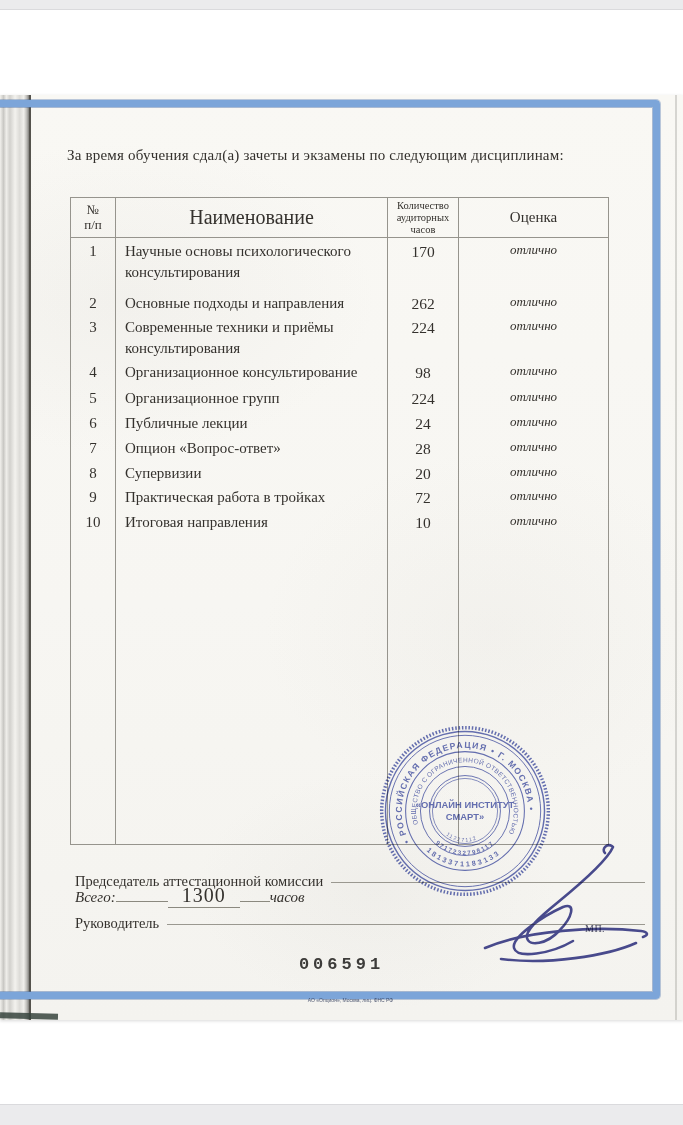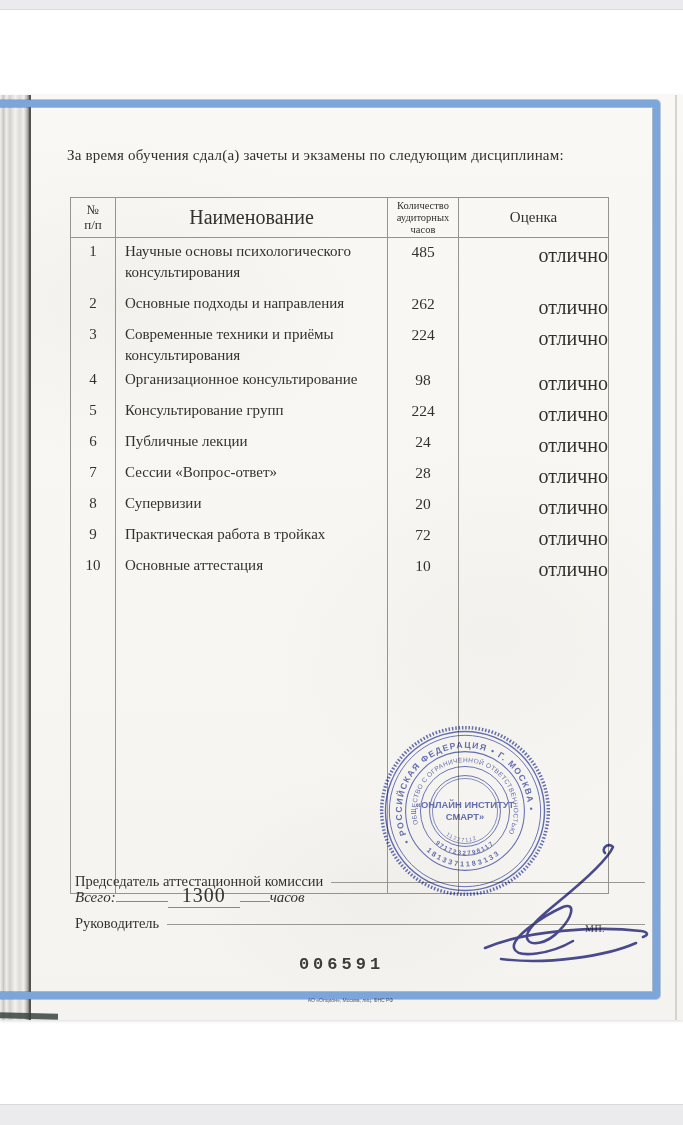--- a/index.html
+++ b/index.html
@@ -114,7 +114,7 @@
       <tr>
           <td class="n">1</td>
           <td class="name">Научные основы психологического консультирования</td>
-          <td class="h">485</td>
+          <td class="h">170</td>
           <td class="g">отлично</td>
         </tr>
       <tr>

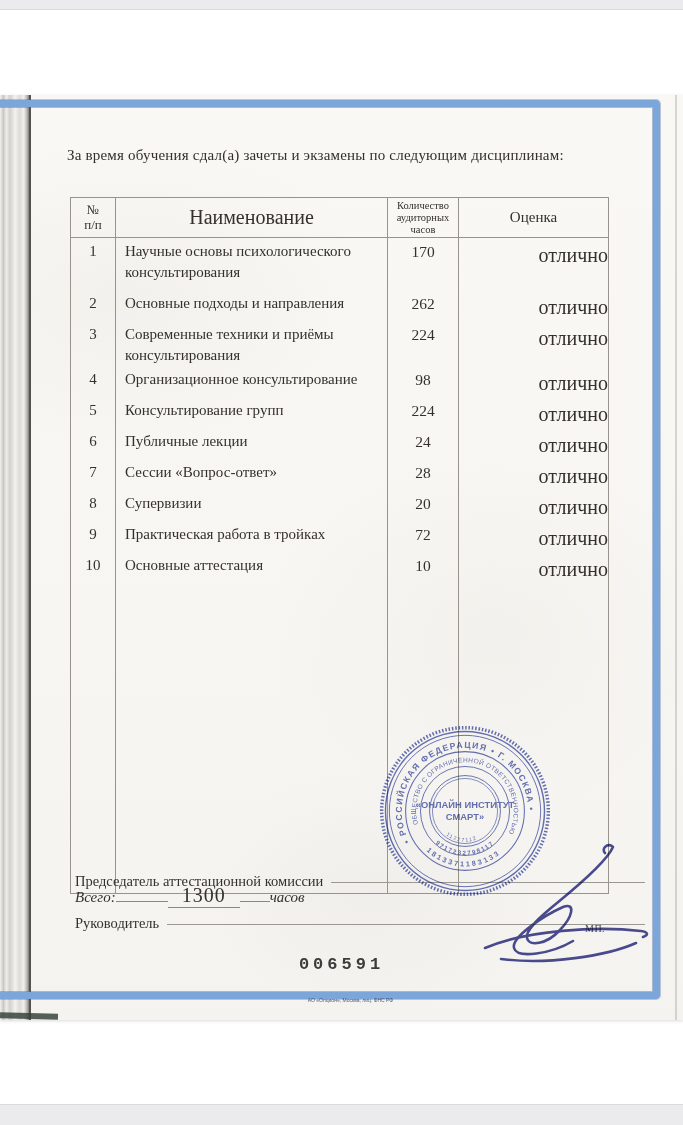--- a/index.html
+++ b/index.html
@@ -52,7 +52,7 @@
   tbody td.n { text-align:center; }
   tbody td.name { padding-left:9px; padding-right:6px; }
   tbody td.h { text-align:center; font-size:15.5px; }
-  tbody td.g { text-align:right; font-size:20px; }
+  tbody td.g { text-align:center; font-size:13px;font-style:italic; }
   tbody tr { height:22px; }
   tbody tr:nth-child(1){ height:52px; } tbody tr:nth-child(2){ height:23px; }
   tbody tr:nth-child(3){ height:44px; } tbody tr:nth-child(4){ height:26px; }

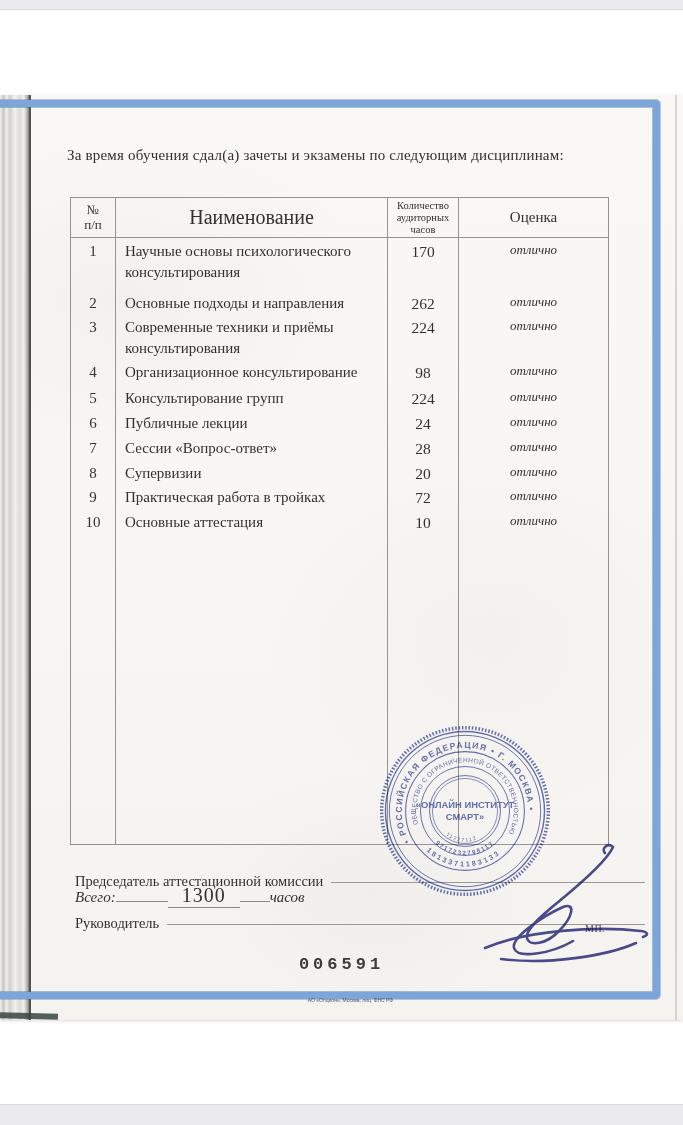--- a/index.html
+++ b/index.html
@@ -137,7 +137,7 @@
         </tr>
       <tr>
           <td class="n">5</td>
-          <td class="name">Консультирование групп</td>
+          <td class="name">Организационное групп</td>
           <td class="h">224</td>
           <td class="g">отлично</td>
         </tr>

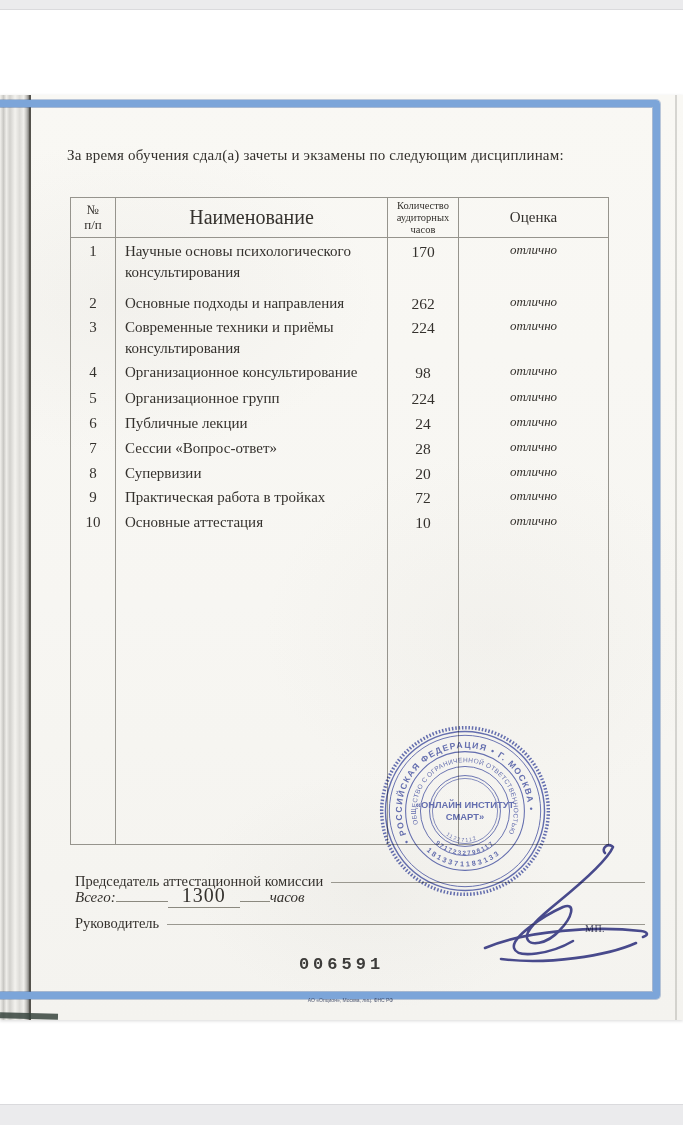--- a/index.html
+++ b/index.html
@@ -149,7 +149,7 @@
         </tr>
       <tr>
           <td class="n">7</td>
-          <td class="name">Сессии «Вопрос-ответ»</td>
+          <td class="name">Опцион «Вопрос-ответ»</td>
           <td class="h">28</td>
           <td class="g">отлично</td>
         </tr>

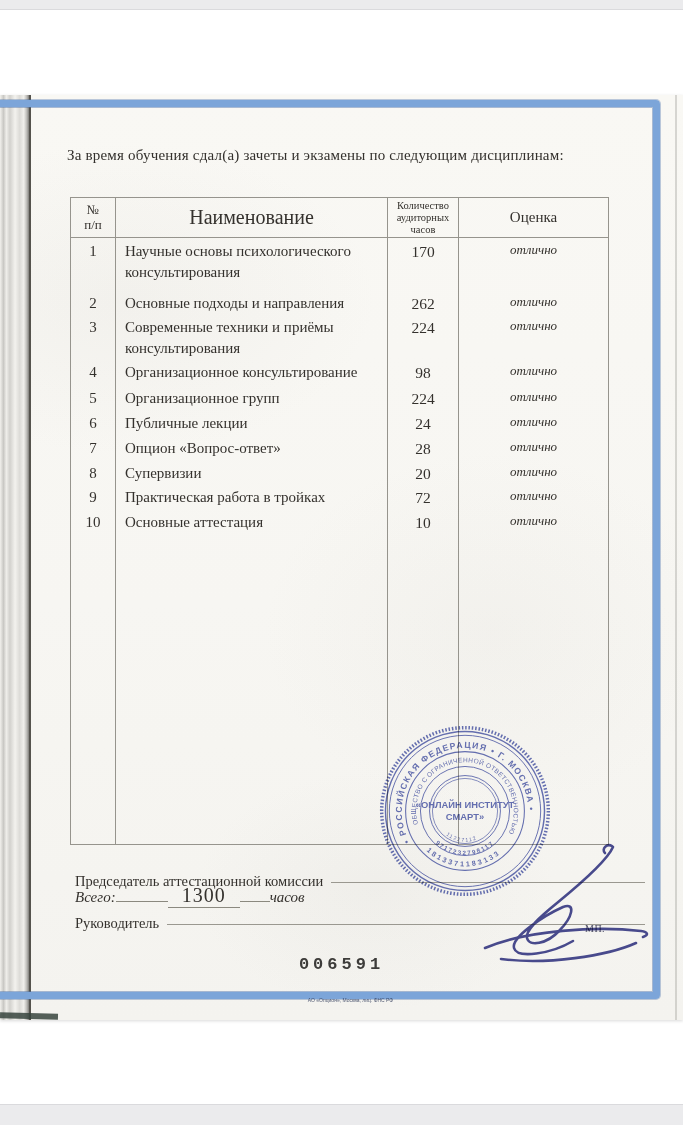--- a/index.html
+++ b/index.html
@@ -167,7 +167,7 @@
         </tr>
       <tr>
           <td class="n">10</td>
-          <td class="name">Основные аттестация</td>
+          <td class="name">Итоговая направления</td>
           <td class="h">10</td>
           <td class="g">отлично</td>
         </tr>

